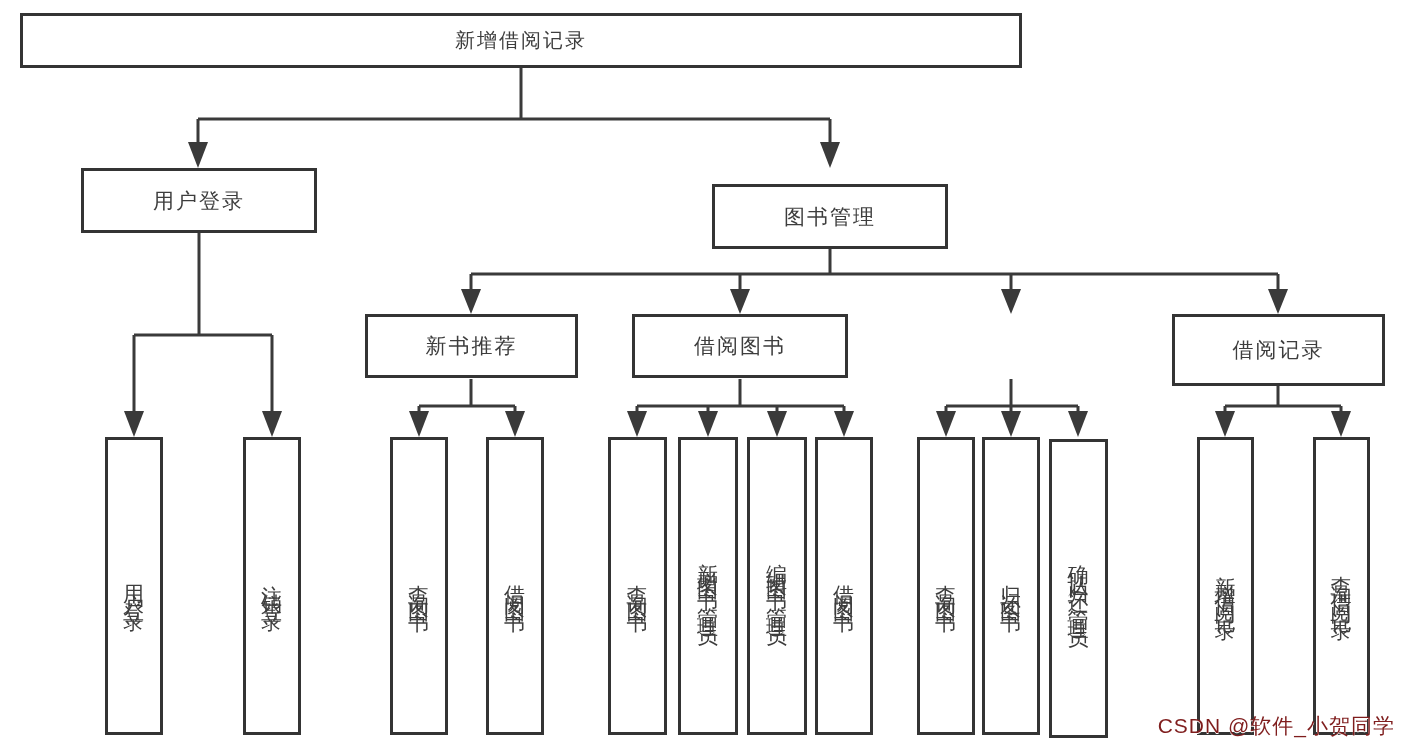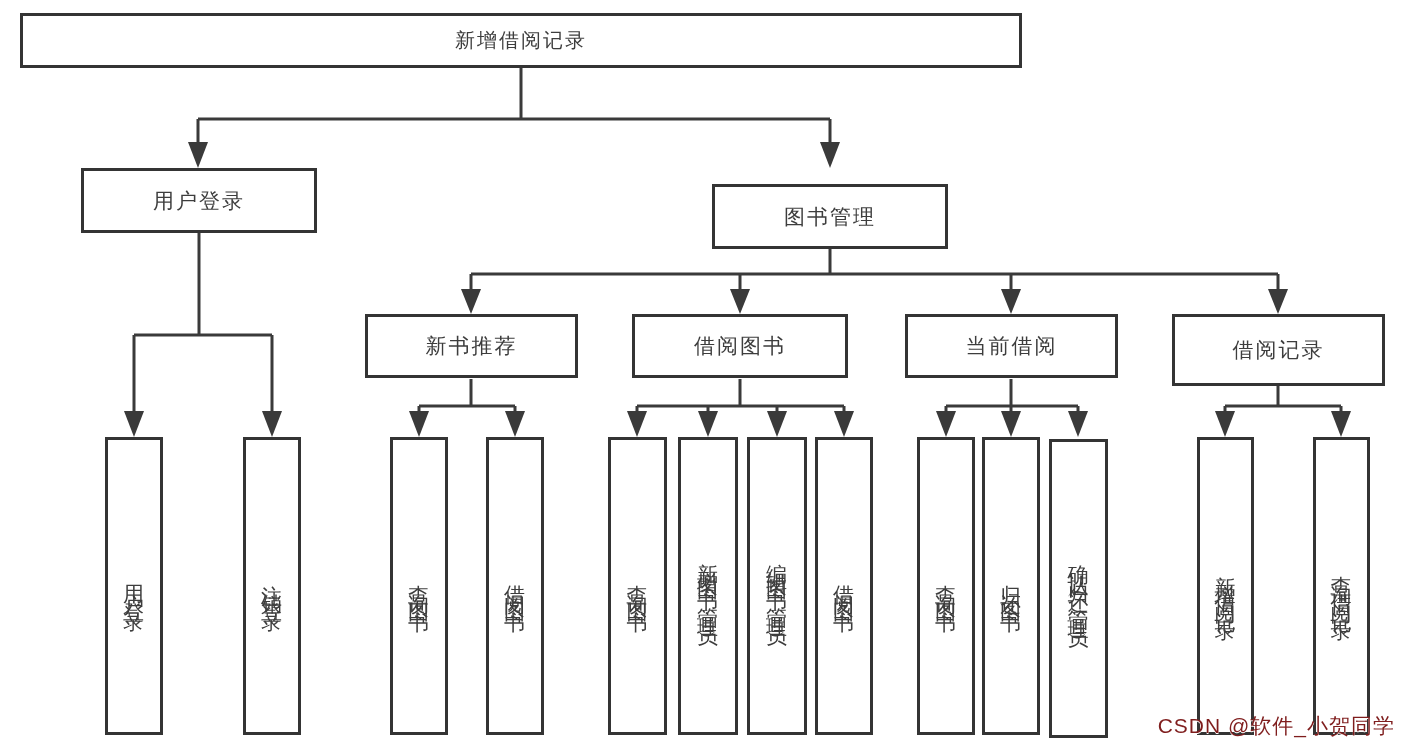--- a/index.html
+++ b/index.html
@@ -101,9 +101,6 @@
   <div class="node hnode" style="left:632px;top:314px;width:216px;height:64px">
     <span>借阅图书</span>
   </div>
-  <div class="node hnode" style="left:905px;top:314px;width:213px;height:64px">
-    <span>当前借阅</span>
-  </div>
   <div class="node hnode" style="left:1172px;top:314px;width:213px;height:72px">
     <span>借阅记录</span>
   </div>

